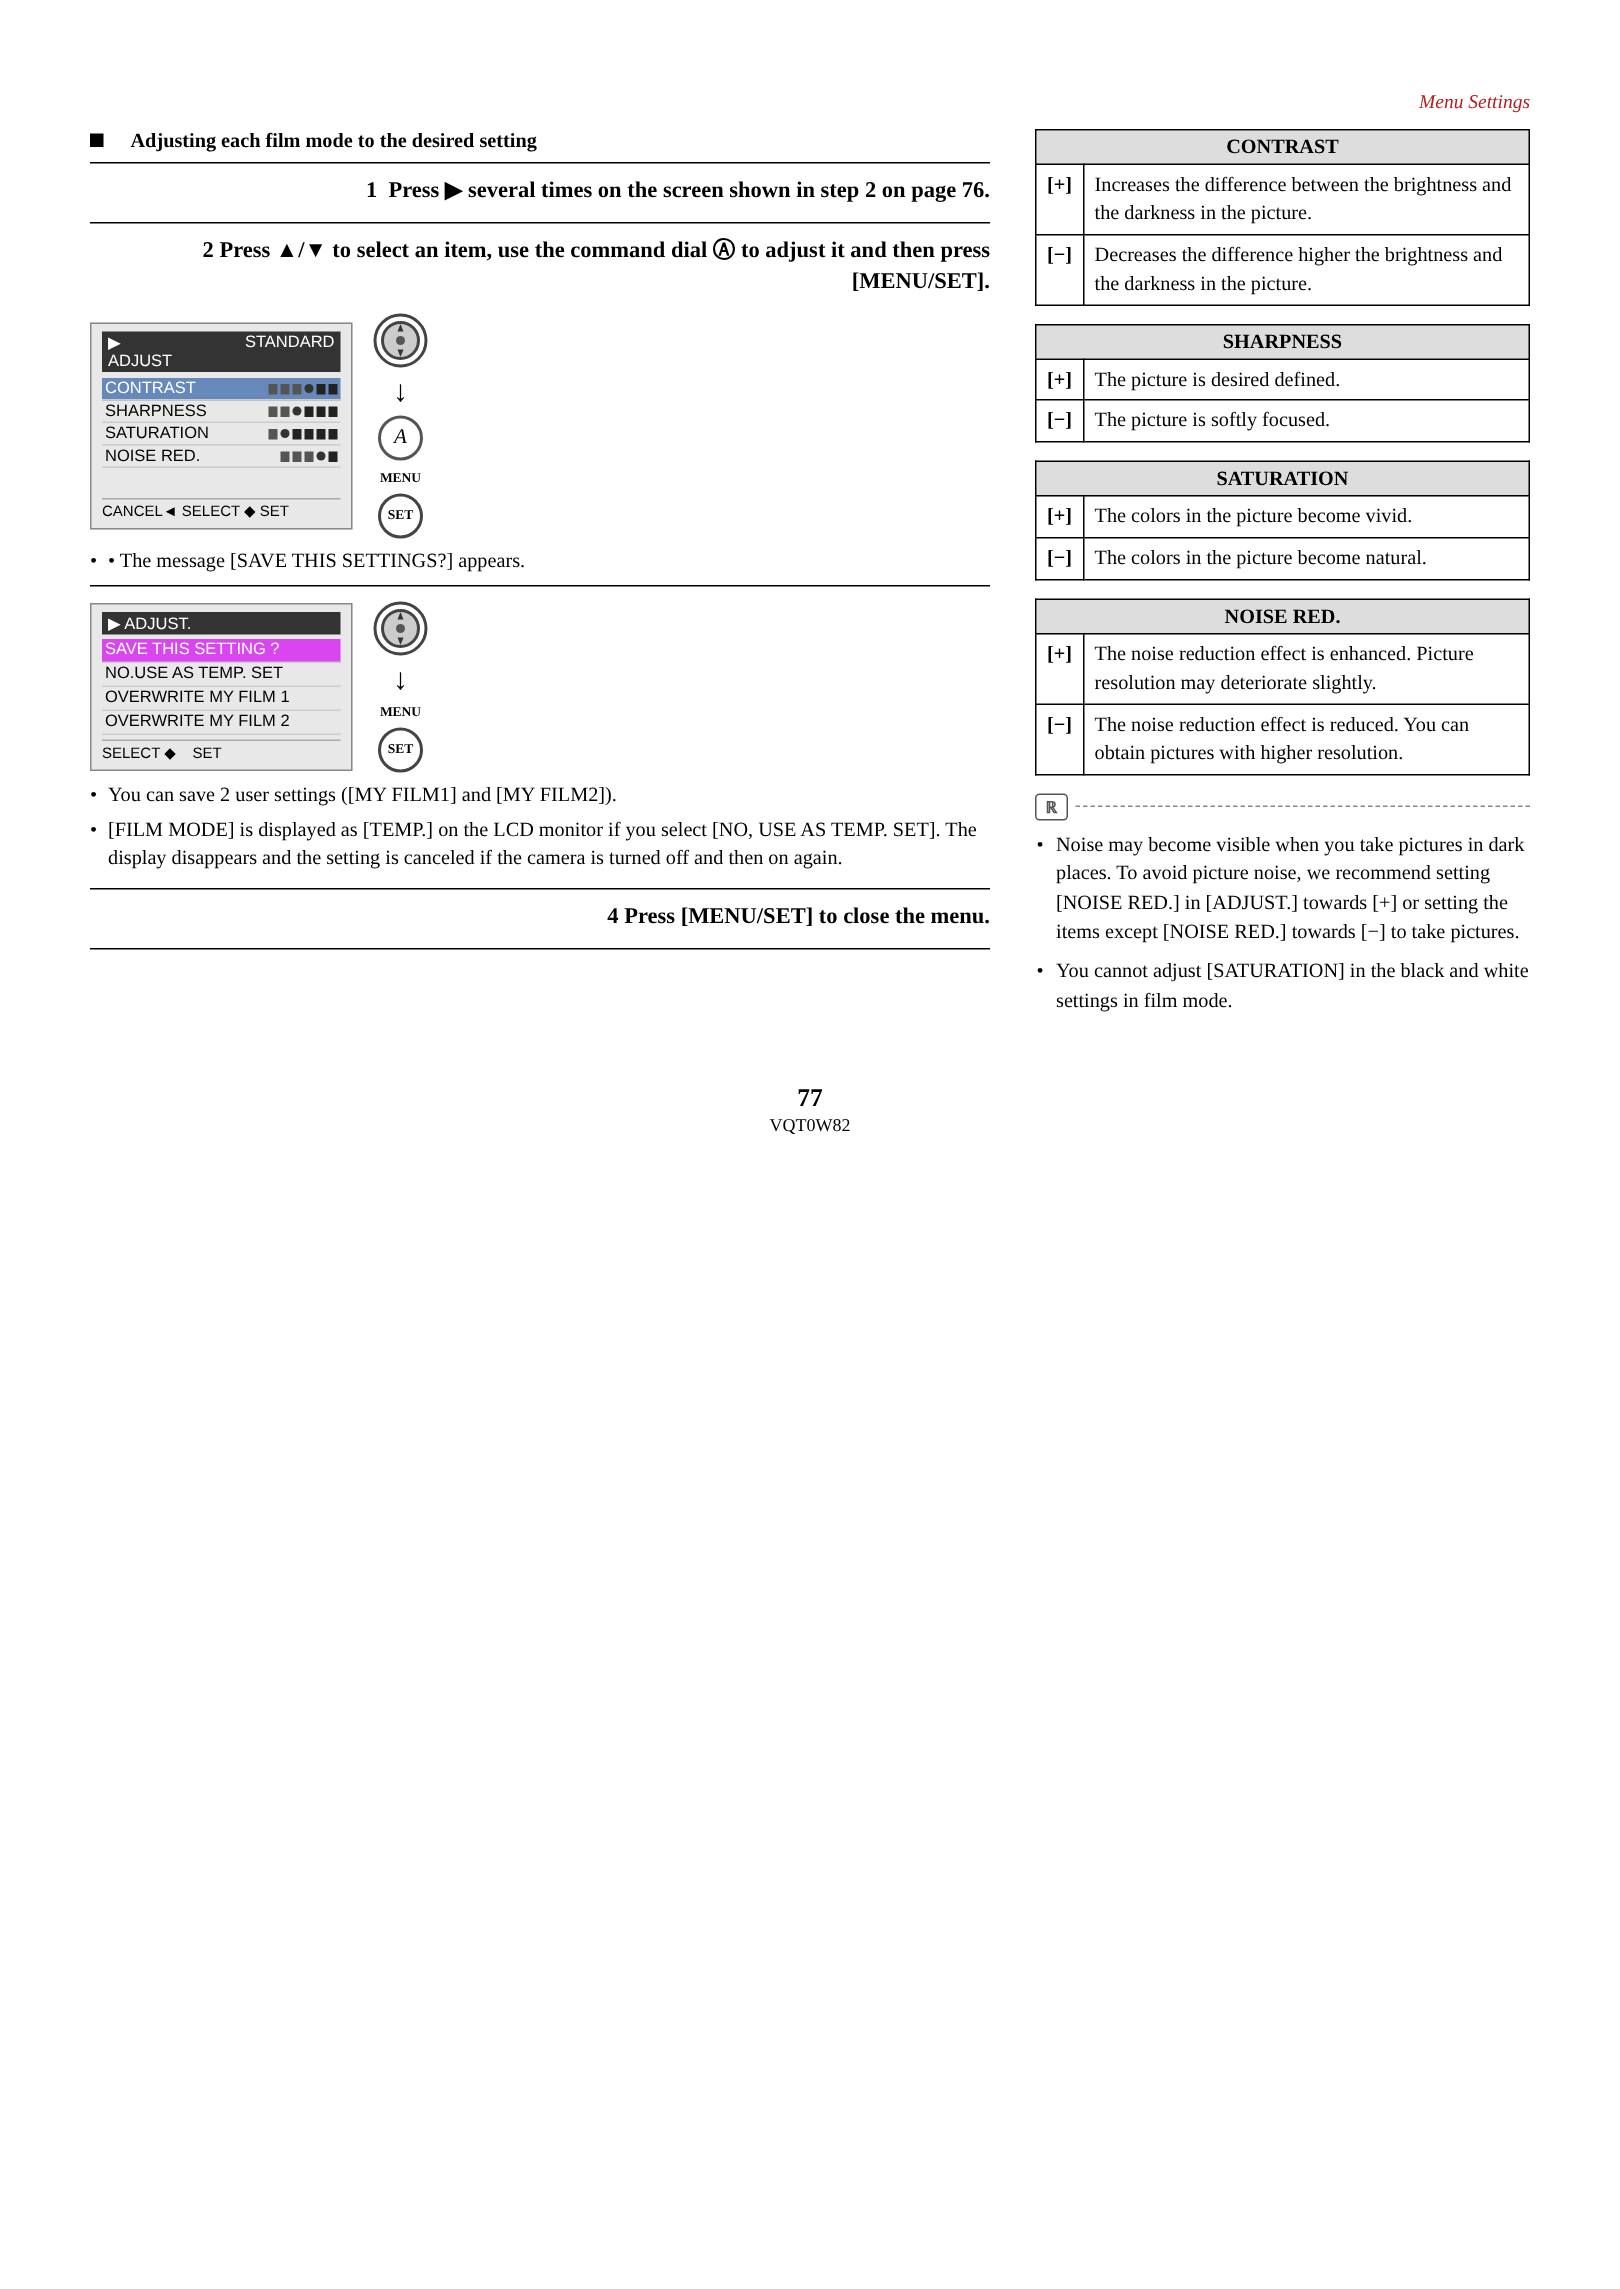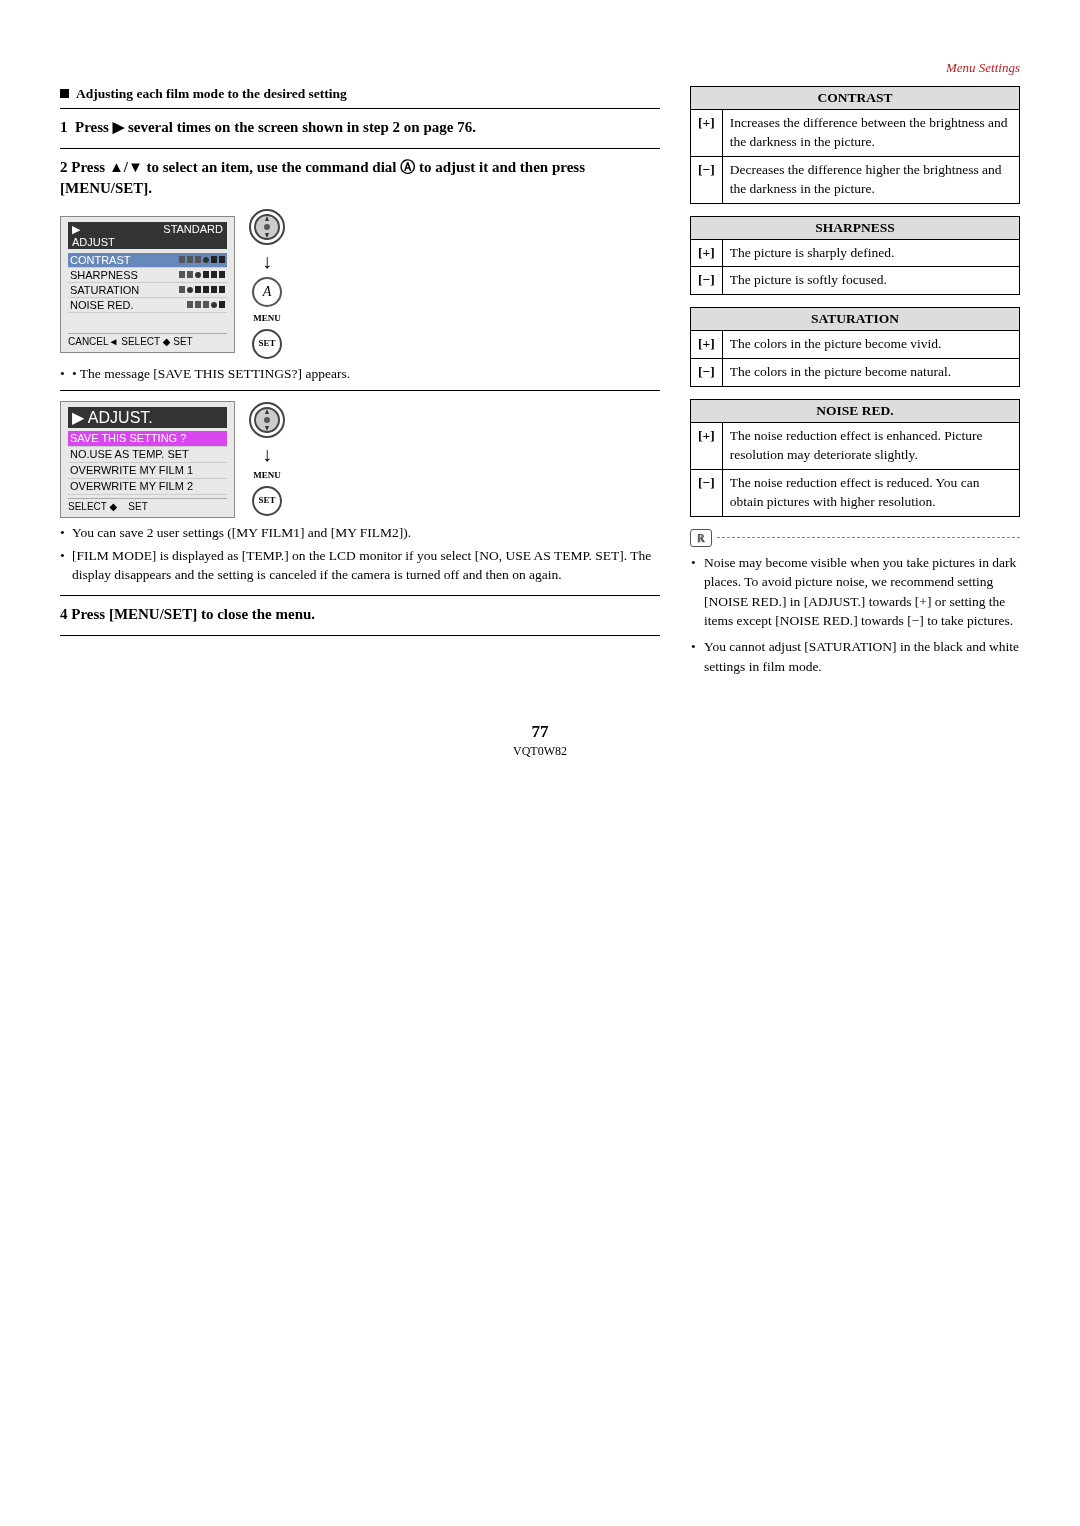--- a/index.html
+++ b/index.html
@@ -39,7 +39,7 @@
       margin-bottom: 4px;
       display: flex;
       align-items: flex-start;
-      gap: 7px;
+      gap: 18px;
     }
     .section-heading .square-bullet {
       display: inline-block;

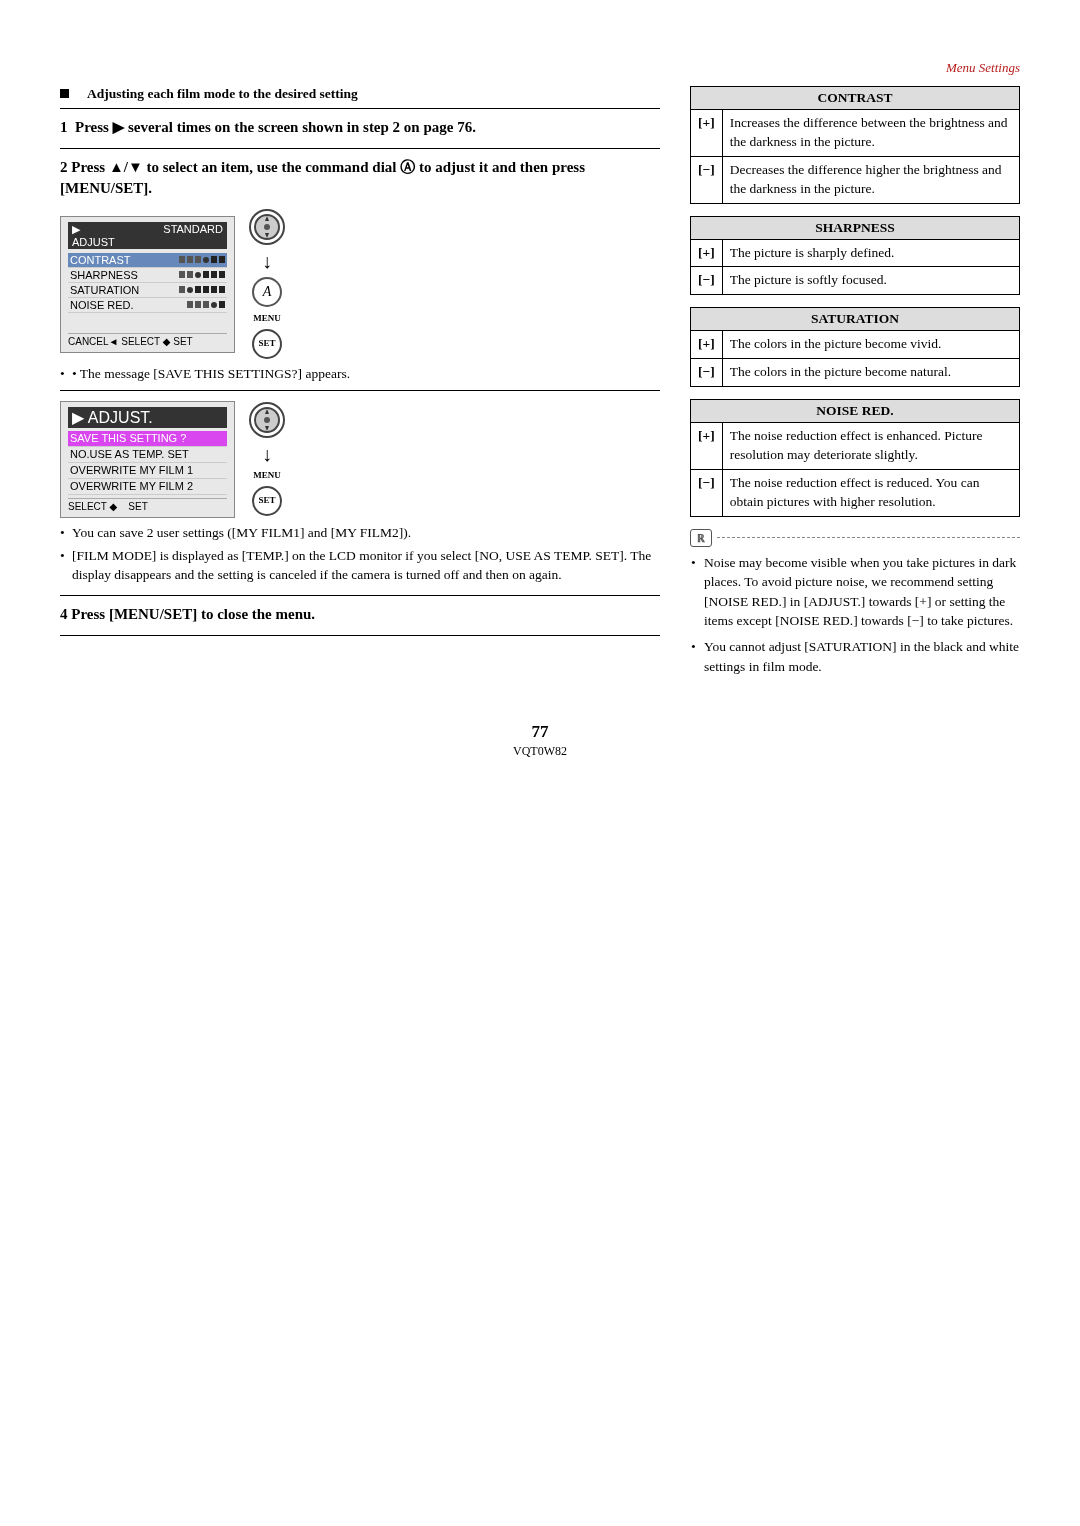--- a/index.html
+++ b/index.html
@@ -62,6 +62,7 @@
       font-weight: bold;
       margin-bottom: 6px;
       line-height: 1.4;
+      text-align: right;
     }
     .screen-illustration {
       display: flex;

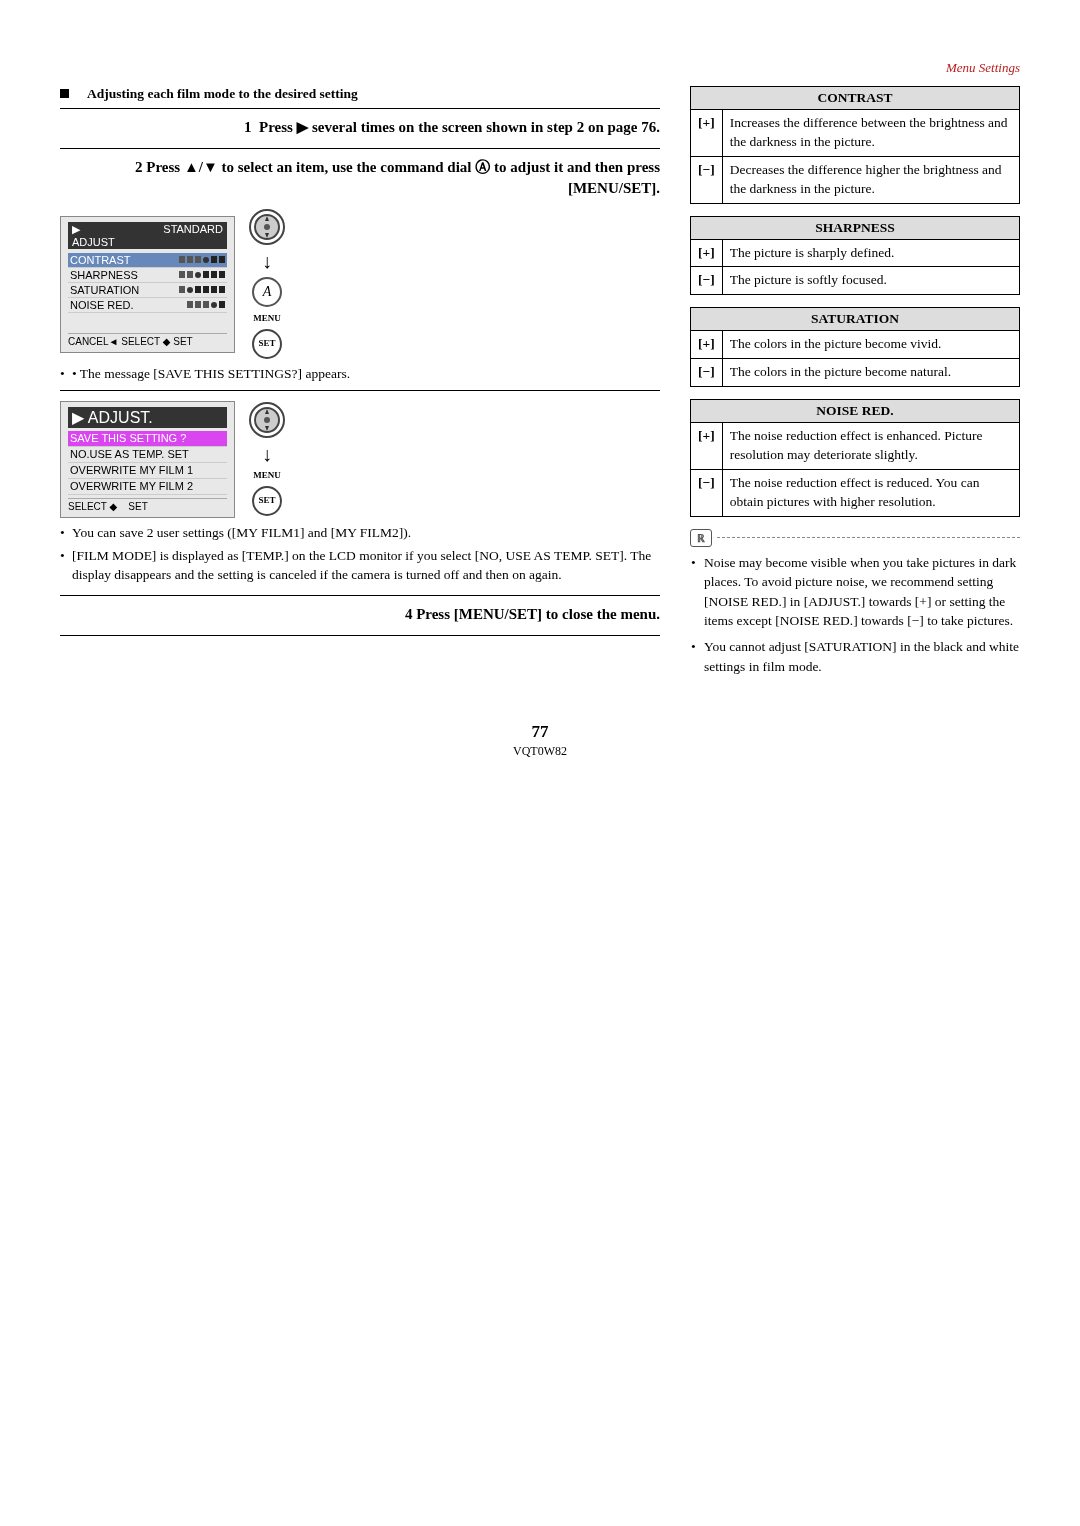--- a/index.html
+++ b/index.html
@@ -483,7 +483,7 @@
       </tr>
       <tr>
         <td class="symbol">[+]</td>
-        <td>The picture is sharply defined.</td>
+        <td>The picture is desired defined.</td>
       </tr>
       <tr>
         <td class="symbol">[−]</td>

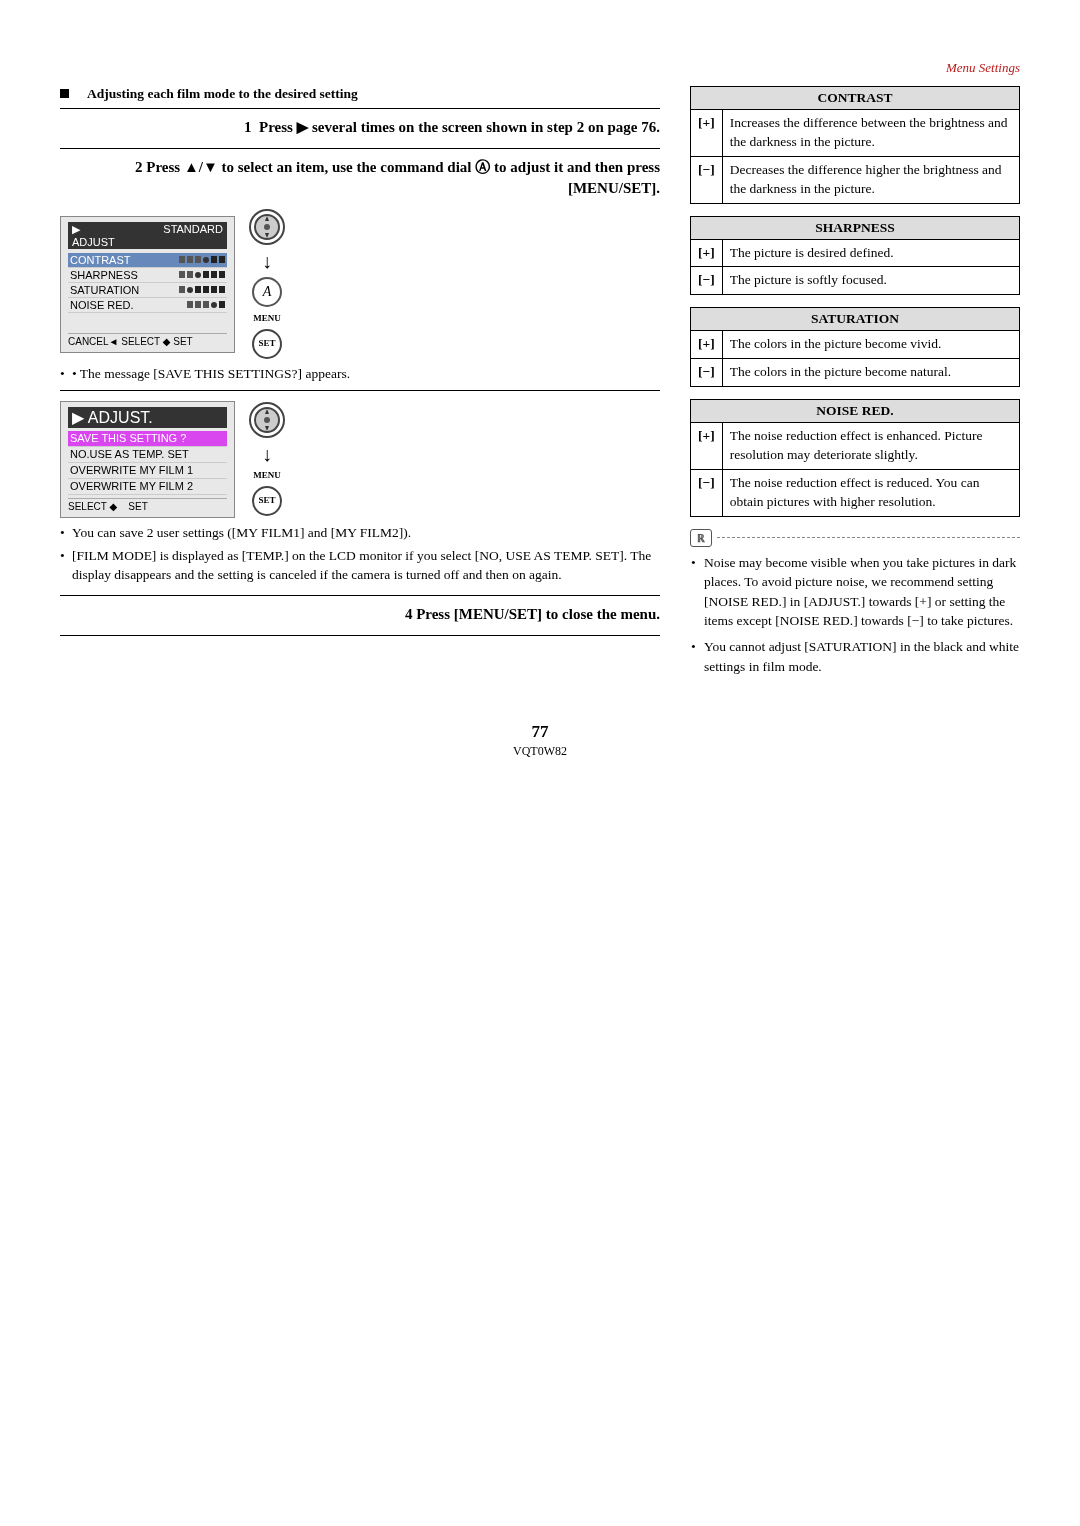--- a/index.html
+++ b/index.html
@@ -289,7 +289,7 @@
     .screen-box2 .screen-title-bar {
       background: #333;
       color: #fff;
-      font-size: 16px;
+      font-size: 11px;
       padding: 1px 4px;
       margin-bottom: 3px;
     }

